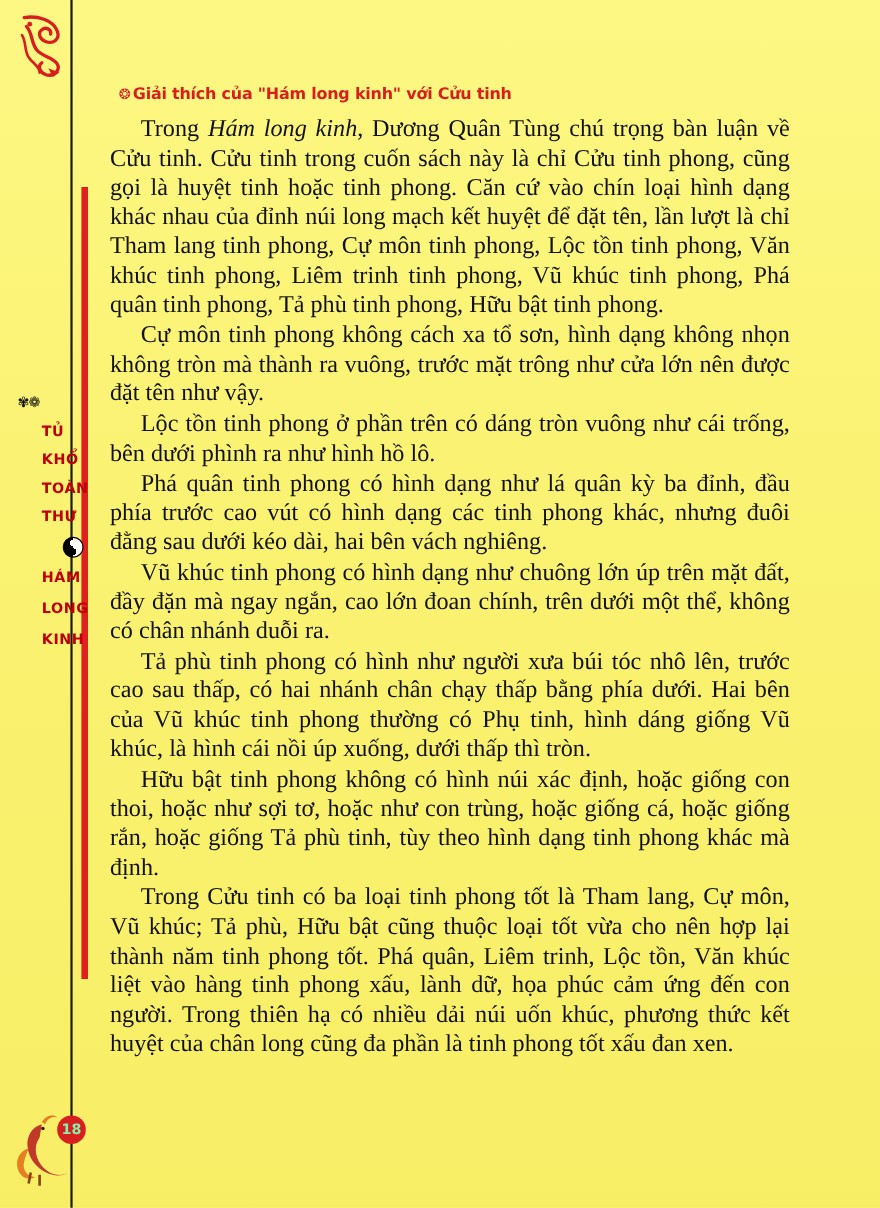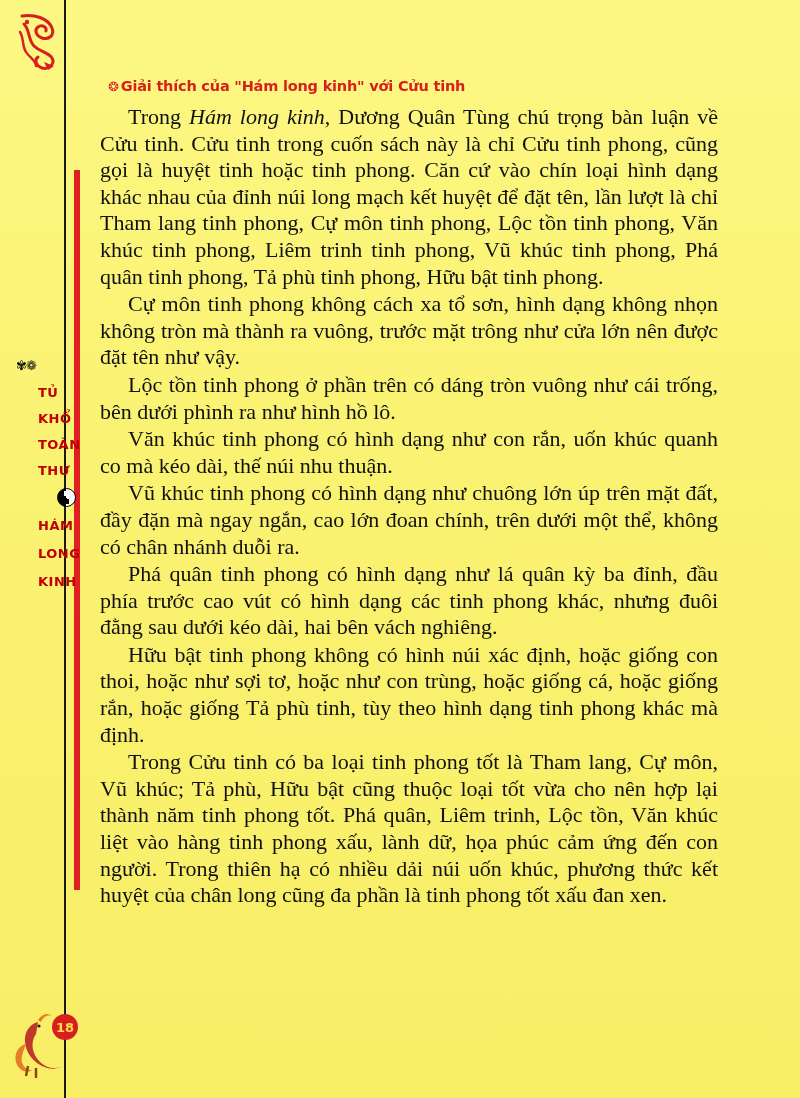--- a/index.html
+++ b/index.html
@@ -193,7 +193,6 @@
 
     <p class="para">Cự môn tinh phong không cách xa tổ sơn, hình dạng không nhọn không tròn mà thành ra vuông, trước mặt trông như cửa lớn nên được đặt tên như vậy.</p>
     <p class="para">Lộc tồn tinh phong ở phần trên có dáng tròn vuông như cái trống, bên dưới phình ra như hình hồ lô.</p>
-    <p class="para">Văn khúc tinh phong có hình dạng như con rắn, uốn khúc quanh co mà kéo dài, thế núi nhu thuận.</p>
     <p class="para">Vũ khúc tinh phong có hình dạng như chuông lớn úp trên mặt đất, đầy đặn mà ngay ngắn, cao lớn đoan chính, trên dưới một thể, không có chân nhánh duỗi ra.</p>
     <p class="para">Phá quân tinh phong có hình dạng như lá quân kỳ ba đỉnh, đầu phía trước cao vút có hình dạng các tinh phong khác, nhưng đuôi đằng sau dưới kéo dài, hai bên vách nghiêng.</p>
     <p class="para">Hữu bật tinh phong không có hình núi xác định, hoặc giống con thoi, hoặc như sợi tơ, hoặc như con trùng, hoặc giống cá, hoặc giống rắn, hoặc giống Tả phù tinh, tùy theo hình dạng tinh phong khác mà định.</p>

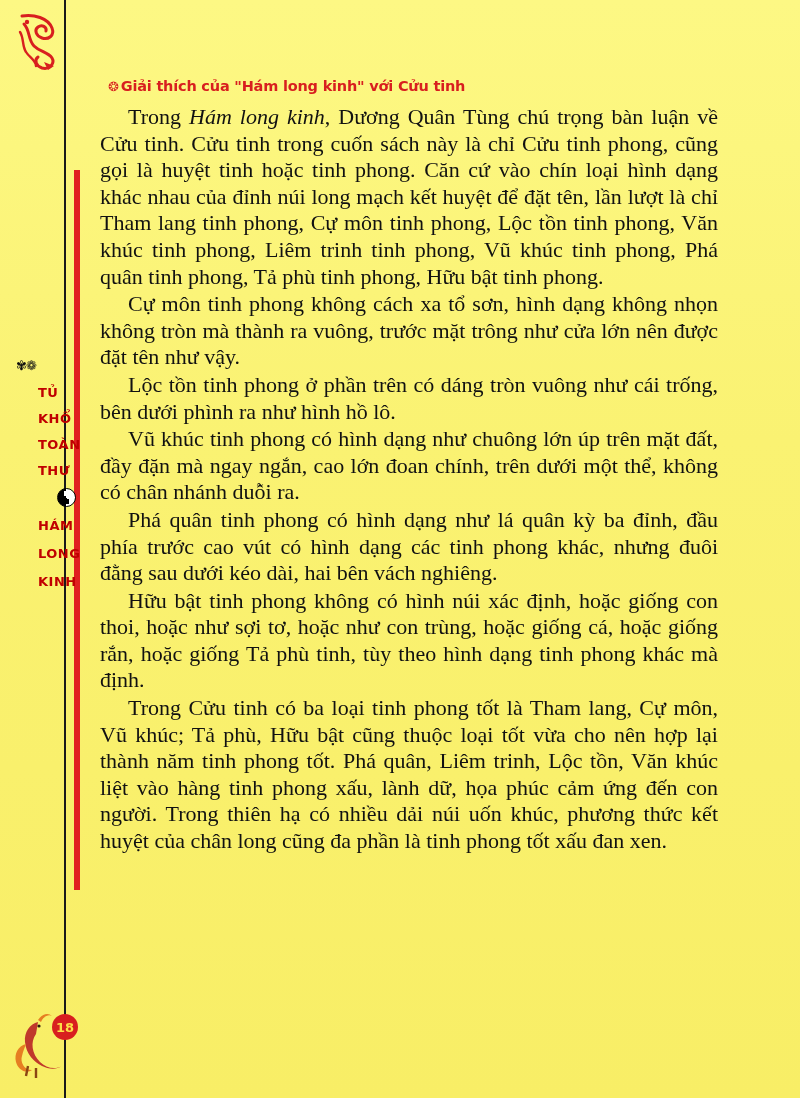--- a/index.html
+++ b/index.html
@@ -193,8 +193,8 @@
 
     <p class="para">Cự môn tinh phong không cách xa tổ sơn, hình dạng không nhọn không tròn mà thành ra vuông, trước mặt trông như cửa lớn nên được đặt tên như vậy.</p>
     <p class="para">Lộc tồn tinh phong ở phần trên có dáng tròn vuông như cái trống, bên dưới phình ra như hình hồ lô.</p>
+    <p class="para">Phá quân tinh phong có hình dạng như lá quân kỳ ba đỉnh, đầu phía trước cao vút có hình dạng các tinh phong khác, nhưng đuôi đằng sau dưới kéo dài, hai bên vách nghiêng.</p>
     <p class="para">Vũ khúc tinh phong có hình dạng như chuông lớn úp trên mặt đất, đầy đặn mà ngay ngắn, cao lớn đoan chính, trên dưới một thể, không có chân nhánh duỗi ra.</p>
-    <p class="para">Phá quân tinh phong có hình dạng như lá quân kỳ ba đỉnh, đầu phía trước cao vút có hình dạng các tinh phong khác, nhưng đuôi đằng sau dưới kéo dài, hai bên vách nghiêng.</p>
     <p class="para">Hữu bật tinh phong không có hình núi xác định, hoặc giống con thoi, hoặc như sợi tơ, hoặc như con trùng, hoặc giống cá, hoặc giống rắn, hoặc giống Tả phù tinh, tùy theo hình dạng tinh phong khác mà định.</p>
     <p class="para">Trong Cửu tinh có ba loại tinh phong tốt là Tham lang, Cự môn, Vũ khúc; Tả phù, Hữu bật cũng thuộc loại tốt vừa cho nên hợp lại thành năm tinh phong tốt. Phá quân, Liêm trinh, Lộc tồn, Văn khúc liệt vào hàng tinh phong xấu, lành dữ, họa phúc cảm ứng đến con người. Trong thiên hạ có nhiều dải núi uốn khúc, phương thức kết huyệt của chân long cũng đa phần là tinh phong tốt xấu đan xen.</p>
   </div>

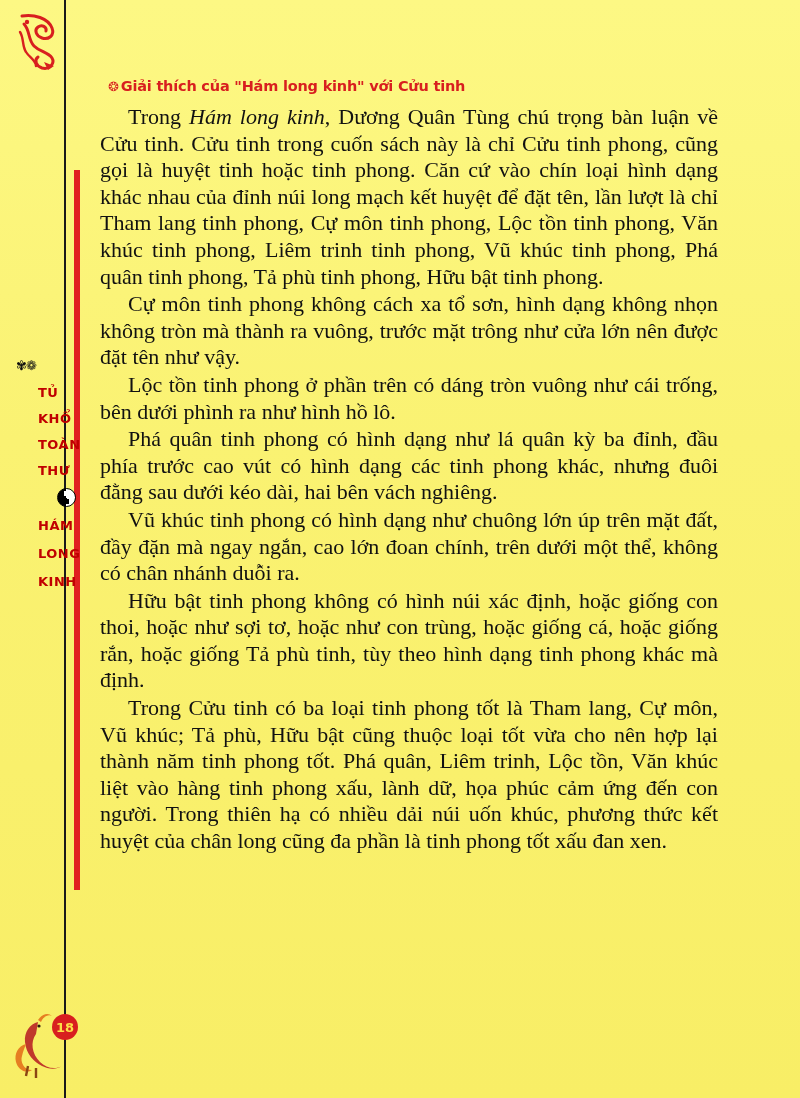--- a/index.html
+++ b/index.html
@@ -195,6 +195,7 @@
     <p class="para">Lộc tồn tinh phong ở phần trên có dáng tròn vuông như cái trống, bên dưới phình ra như hình hồ lô.</p>
     <p class="para">Phá quân tinh phong có hình dạng như lá quân kỳ ba đỉnh, đầu phía trước cao vút có hình dạng các tinh phong khác, nhưng đuôi đằng sau dưới kéo dài, hai bên vách nghiêng.</p>
     <p class="para">Vũ khúc tinh phong có hình dạng như chuông lớn úp trên mặt đất, đầy đặn mà ngay ngắn, cao lớn đoan chính, trên dưới một thể, không có chân nhánh duỗi ra.</p>
+    <p class="para">Tả phù tinh phong có hình như người xưa búi tóc nhô lên, trước cao sau thấp, có hai nhánh chân chạy thấp bằng phía dưới. Hai bên của Vũ khúc tinh phong thường có Phụ tinh, hình dáng giống Vũ khúc, là hình cái nồi úp xuống, dưới thấp thì tròn.</p>
     <p class="para">Hữu bật tinh phong không có hình núi xác định, hoặc giống con thoi, hoặc như sợi tơ, hoặc như con trùng, hoặc giống cá, hoặc giống rắn, hoặc giống Tả phù tinh, tùy theo hình dạng tinh phong khác mà định.</p>
     <p class="para">Trong Cửu tinh có ba loại tinh phong tốt là Tham lang, Cự môn, Vũ khúc; Tả phù, Hữu bật cũng thuộc loại tốt vừa cho nên hợp lại thành năm tinh phong tốt. Phá quân, Liêm trinh, Lộc tồn, Văn khúc liệt vào hàng tinh phong xấu, lành dữ, họa phúc cảm ứng đến con người. Trong thiên hạ có nhiều dải núi uốn khúc, phương thức kết huyệt của chân long cũng đa phần là tinh phong tốt xấu đan xen.</p>
   </div>

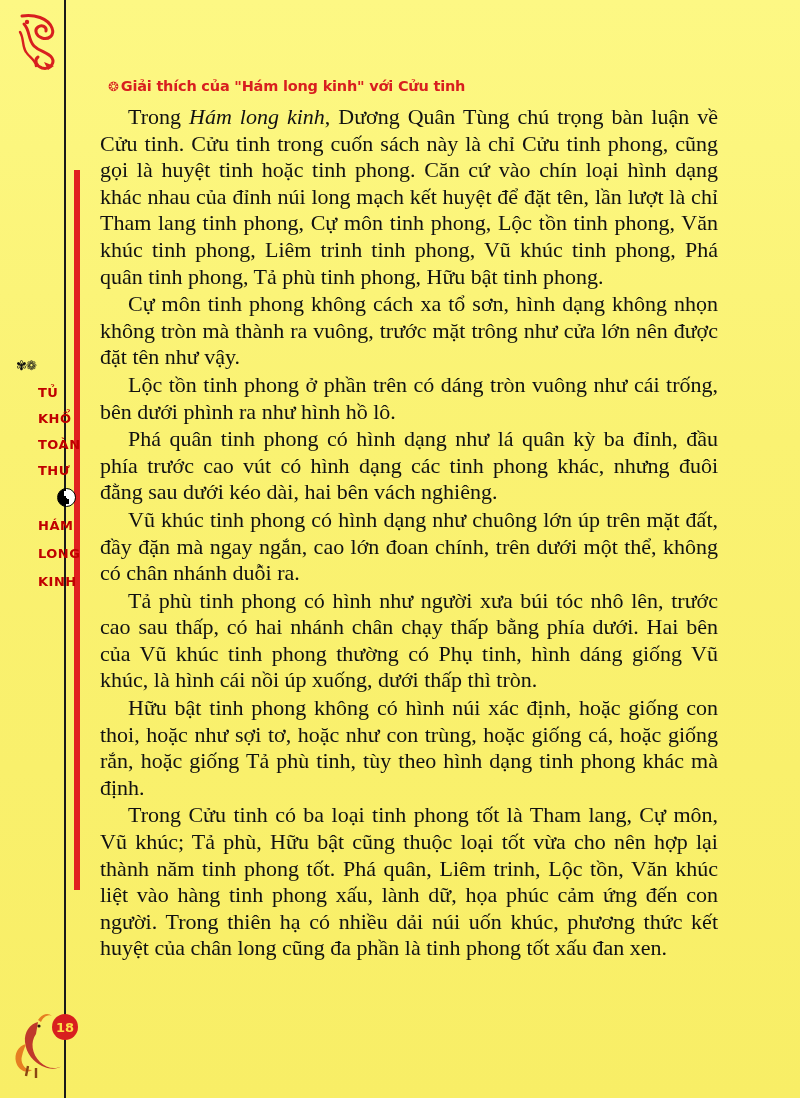--- a/index.html
+++ b/index.html
@@ -95,7 +95,7 @@
     height: 26px;
     border-radius: 50%;
     background: #d81f1f;
-    color: #fde047;
+    color: #86efac;
     font-family: "DejaVu Sans", sans-serif;
     font-weight: bold;
     font-size: 13px;

